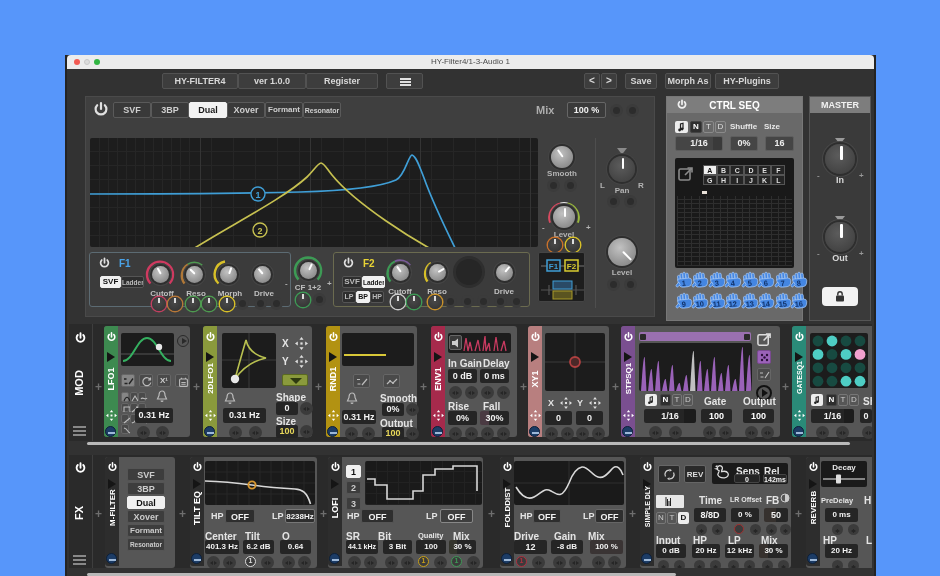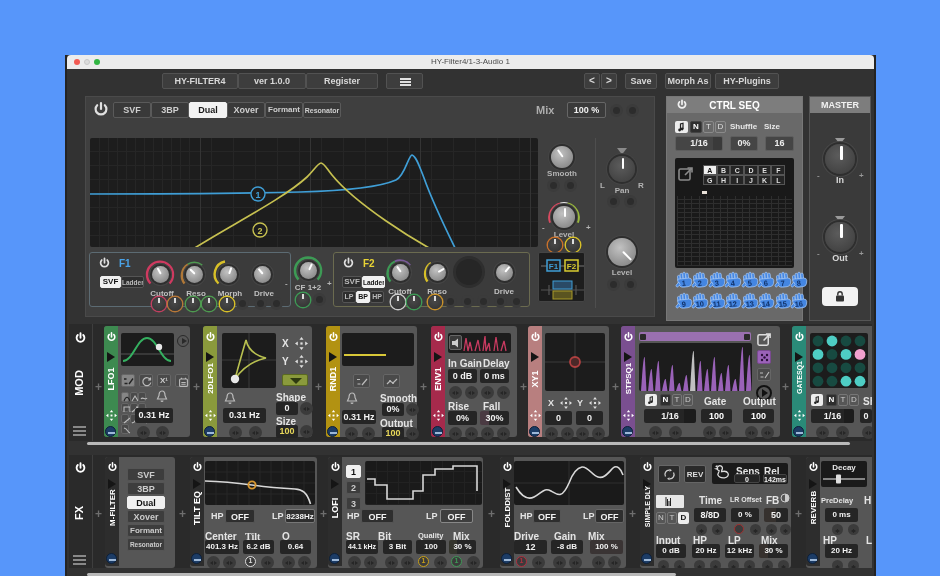--- a/index.html
+++ b/index.html
@@ -1047,7 +1047,7 @@
         <div class="mlab" style="left:82px;top:54px;font-size:9px;">LP</div>
         <div class="mval" style="left:95px;top:52px;width:30px;height:14px;line-height:14px;background:#2e2e2e;border:1px solid #777;font-size:8px;">8238Hz</div>
         <div class="mlab" style="left:15px;top:74px;">Center</div>
-        <div class="mlab" style="left:55px;top:74px;font-family:Liberation Serif, serif;">Tilt</div>
+        <div class="mlab" style="left:55px;top:74px;">Tilt</div>
         <div class="mlab" style="left:92px;top:74px;">Q</div>
         <div class="mval" style="left:15px;top:83px;width:34px;height:14px;line-height:14px;font-size:8px;">401.3 Hz</div>
         <div class="mval" style="left:53px;top:83px;width:31px;height:14px;line-height:14px;font-size:8px;">6.2 dB</div>

